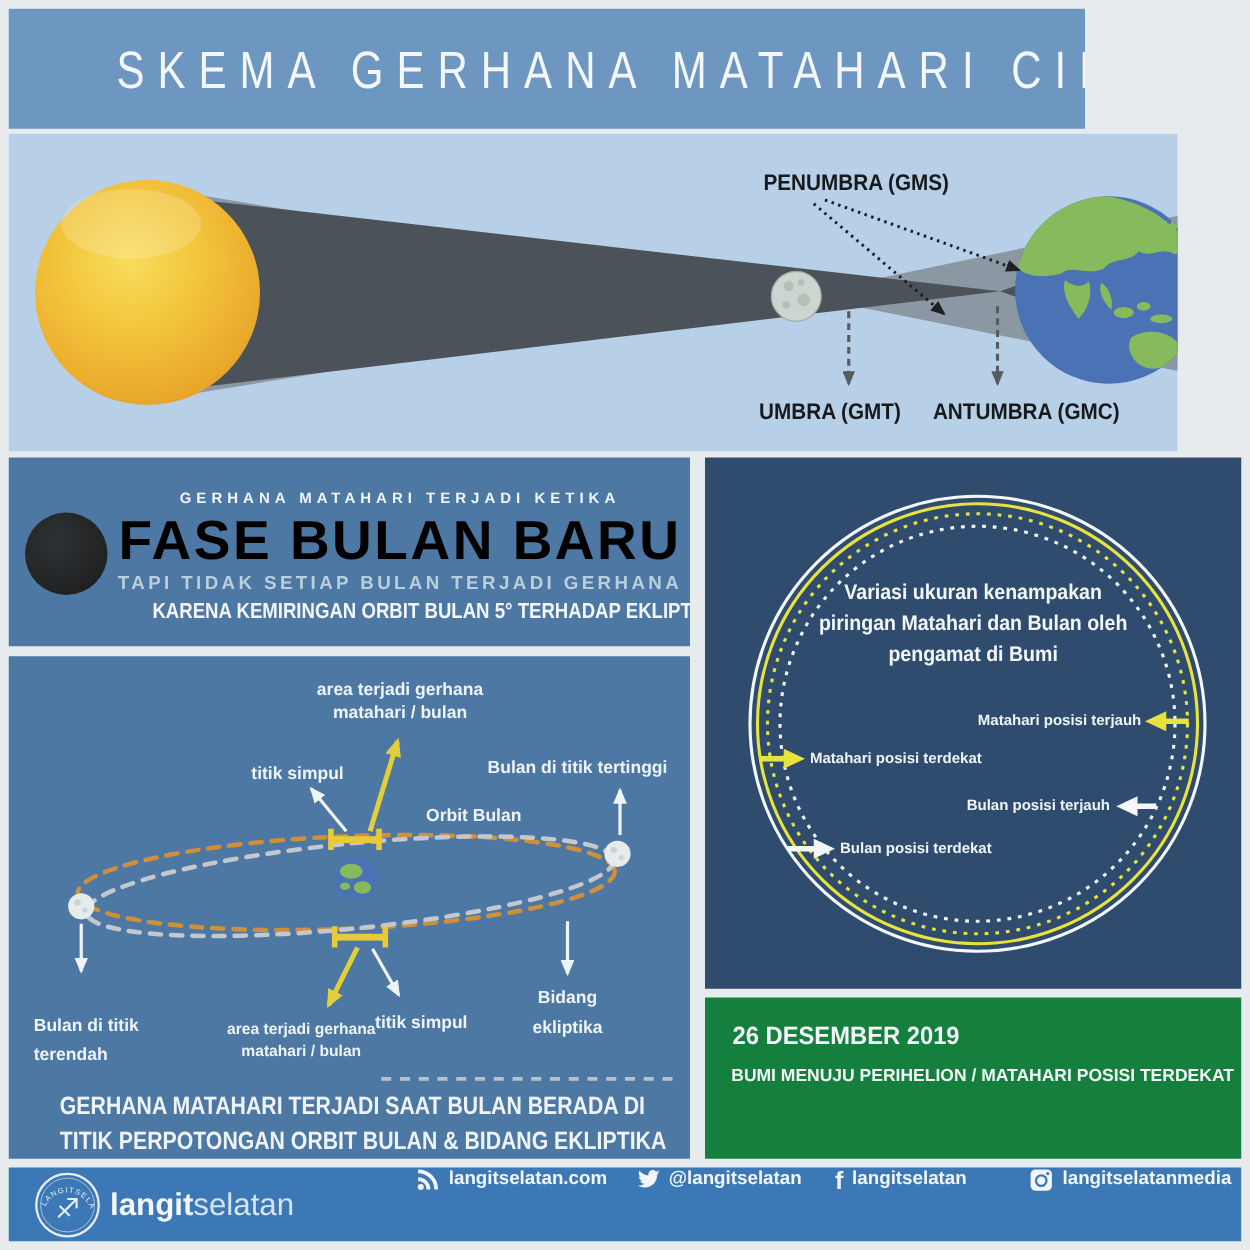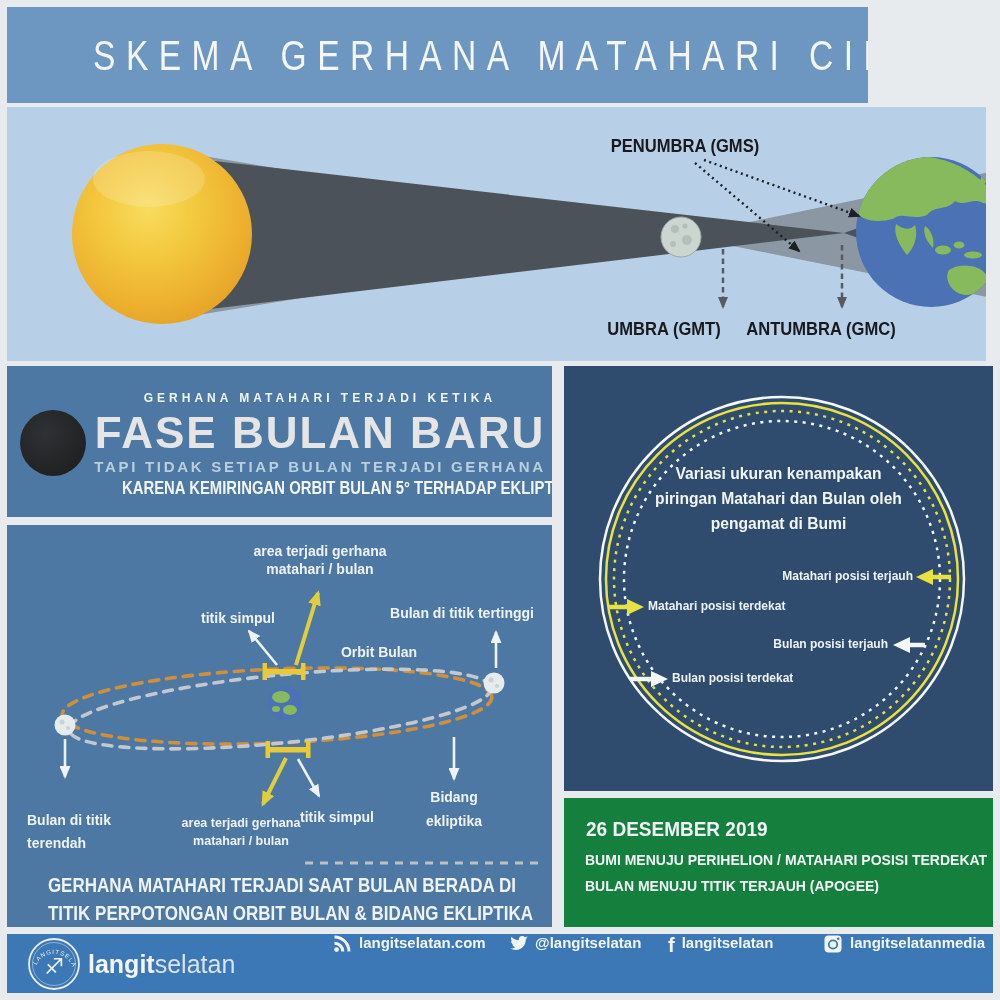--- a/index.html
+++ b/index.html
@@ -12,7 +12,7 @@
     text-align:center;color:#f4f7fa;font-size:42px;letter-spacing:13px;
     transform:scaleX(.8);transform-origin:center;white-space:nowrap;}
   
-  #band{left:7px;top:107px;width:935px;height:254px;background:#b7d0e7;padding-left:44px;}
+  #band{left:7px;top:107px;width:935px;height:254px;background:#b7d0e7;}
   .band-label{position:absolute;width:200px;text-align:center;color:#17191c;font-weight:bold;
     font-size:18px;transform:scaleX(.92);transform-origin:center;white-space:nowrap;}
   

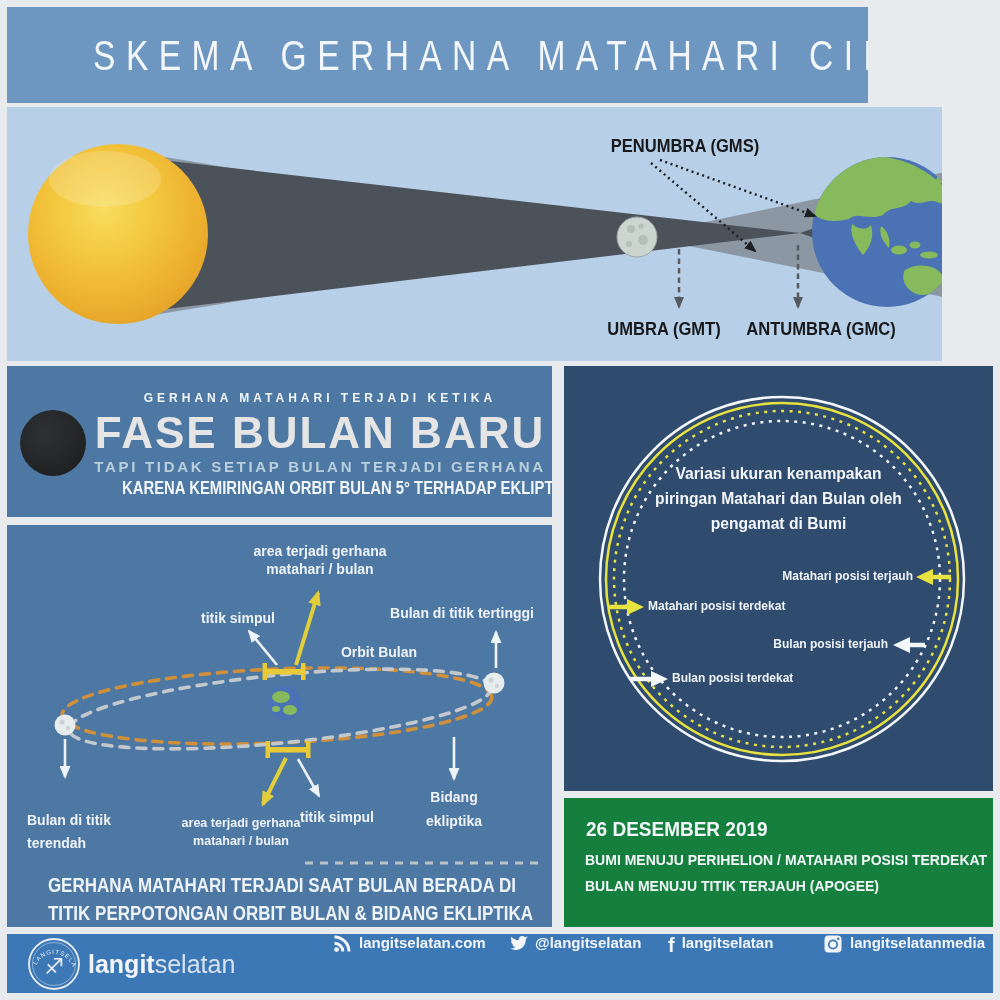--- a/index.html
+++ b/index.html
@@ -22,7 +22,7 @@
   #fase .txt{position:absolute;left:80px;width:466px;text-align:center;color:#f2f6f9;
     font-weight:bold;white-space:nowrap;}
   #fase .l1{top:25px;font-size:12px;letter-spacing:4px;}
-  #fase .l2{top:42px;font-size:44px;letter-spacing:2px;color:#e5e5e5;}
+  #fase .l2{top:42px;font-size:44px;letter-spacing:2px;color:#000000;}
   #fase .l3{top:92px;font-size:15px;letter-spacing:2.7px;color:#b9cfdd;}
   #fase .l4{top:112px;font-size:17.5px;transform:scaleX(.85);transform-origin:center;}
   

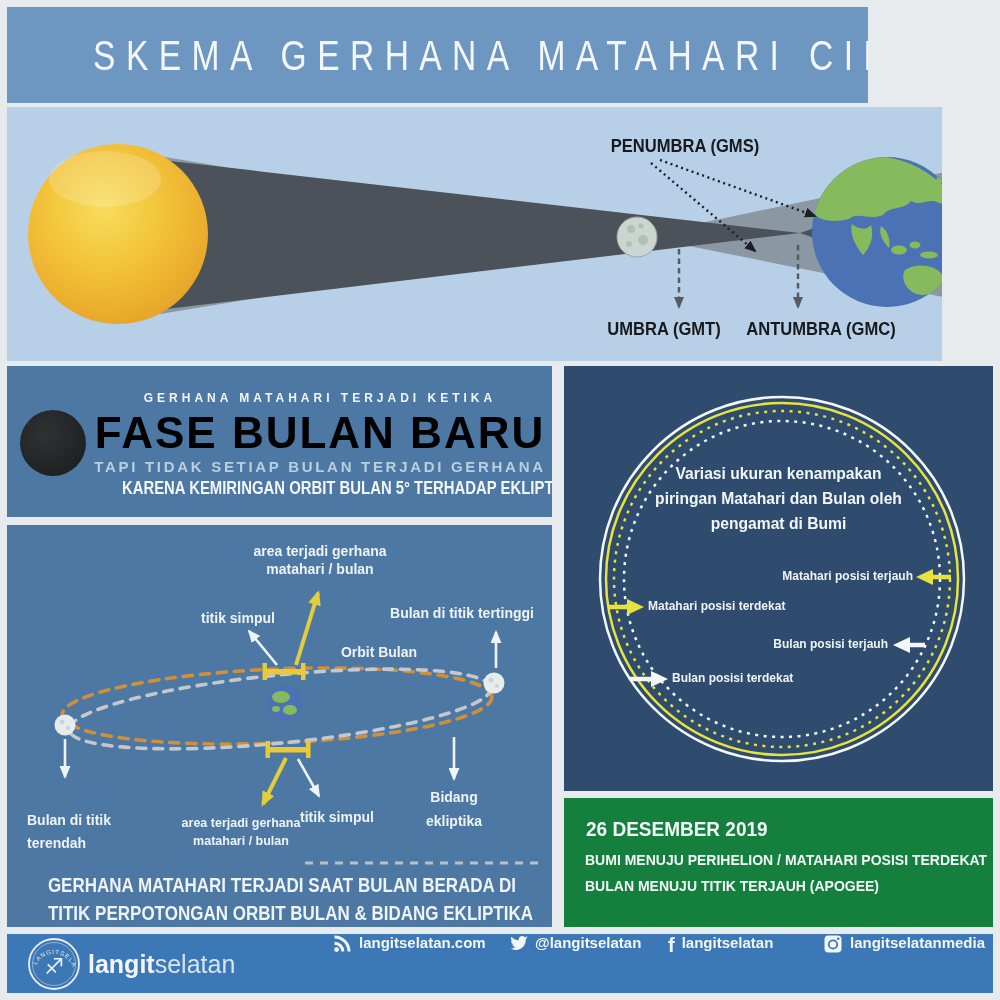--- a/index.html
+++ b/index.html
@@ -258,7 +258,6 @@
   <div id="datep" class="panel">
     <div class="d1">26 DESEMBER 2019</div>
     <div class="d2">BUMI MENUJU PERIHELION / MATAHARI POSISI TERDEKAT</div>
-    <div class="d3">BULAN MENUJU TITIK TERJAUH (APOGEE)</div>
   </div>
 
   <div id="footer" class="panel">

